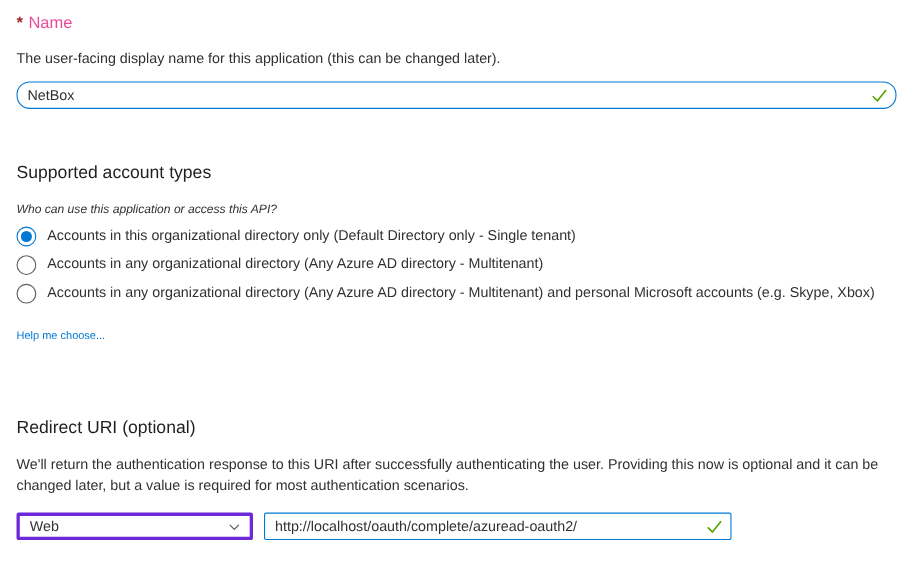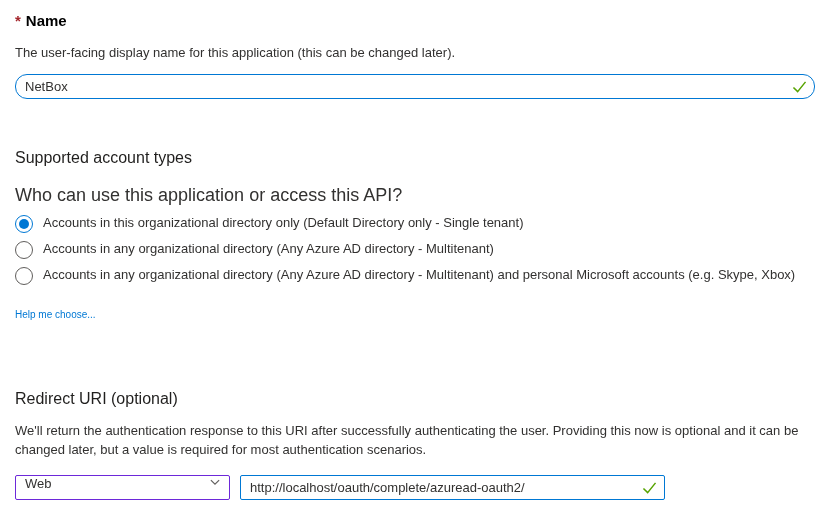--- a/index.html
+++ b/index.html
@@ -31,8 +31,8 @@
   }
   .field-label {
     font-size: 15px;
-    font-weight: 700;
-    color: #000000;
+    font-weight: 400;
+    color: #ec4899;
   }
   .helper-text {
     font-size: 13px;

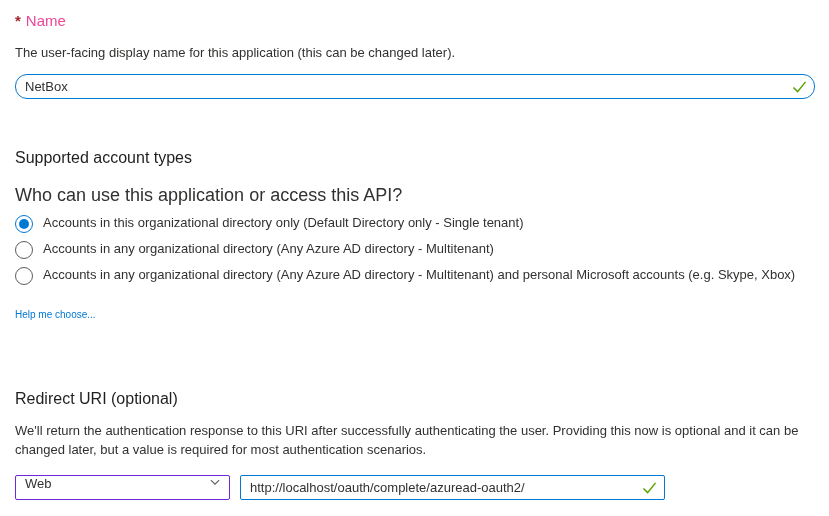--- a/index.html
+++ b/index.html
@@ -75,9 +75,10 @@
   }
   .account-types { margin-top: 50px; }
   .question-text {
-    font-size: 18px;
+    font-size: 11px;
     margin: 18px 0 0 0;
     color: #323130;
+    font-style: italic;
   }
 
   

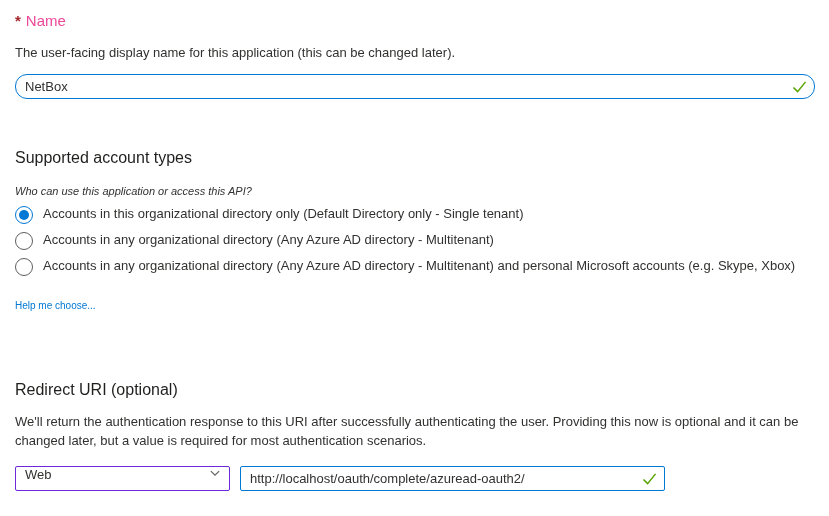--- a/index.html
+++ b/index.html
@@ -141,10 +141,10 @@
   .platform-dropdown {
     width: 215px;
     height: 25px;
-    border: 1px solid #6d28d9;
+    border: 3px solid #6d28d9;
     border-radius: 2px;
     display: flex;
-    align-items: flex-start;
+    align-items: center;
     justify-content: space-between;
     padding: 0 8px 0 9px;
     font-size: 13px;

